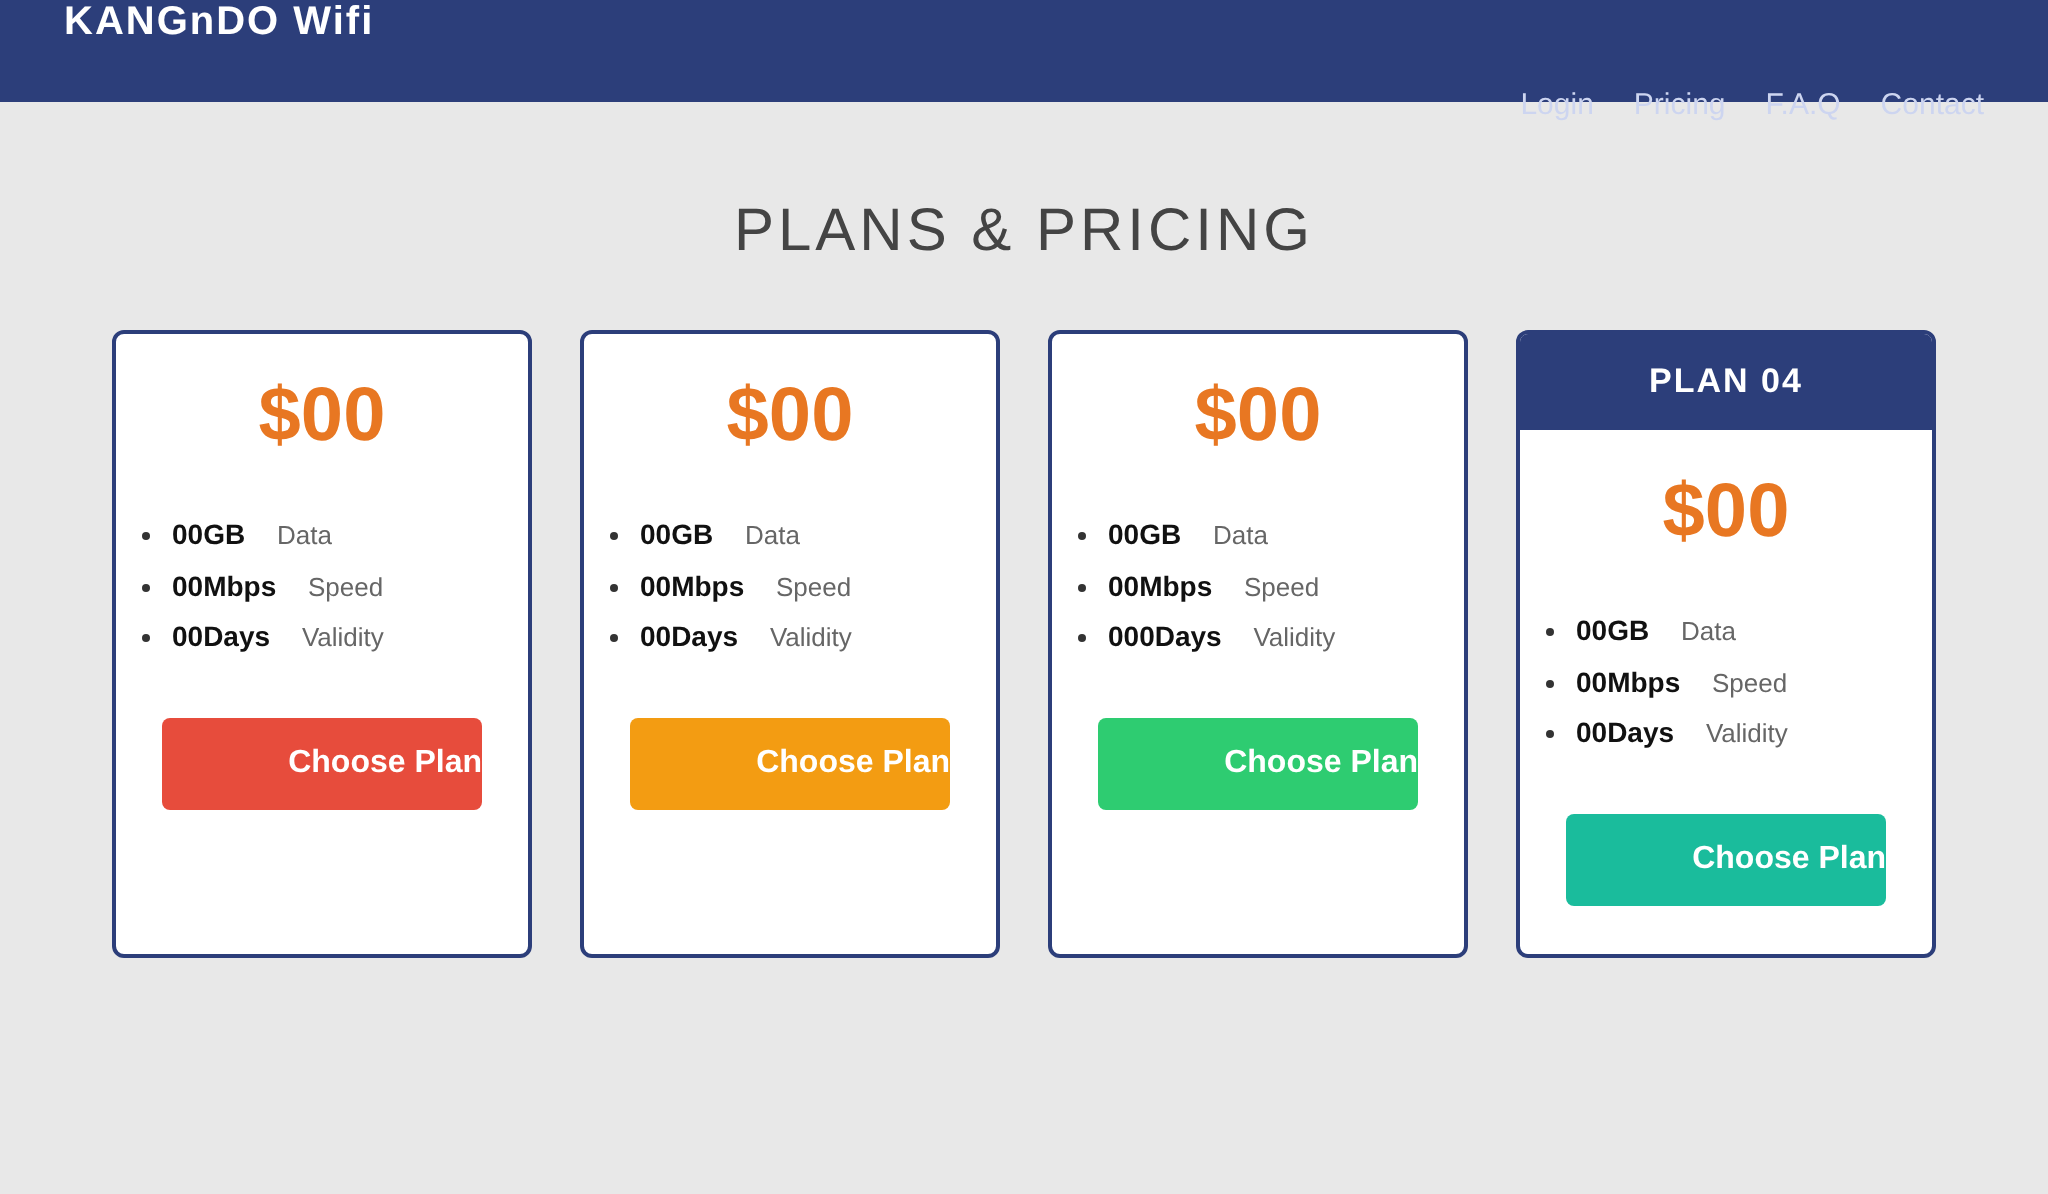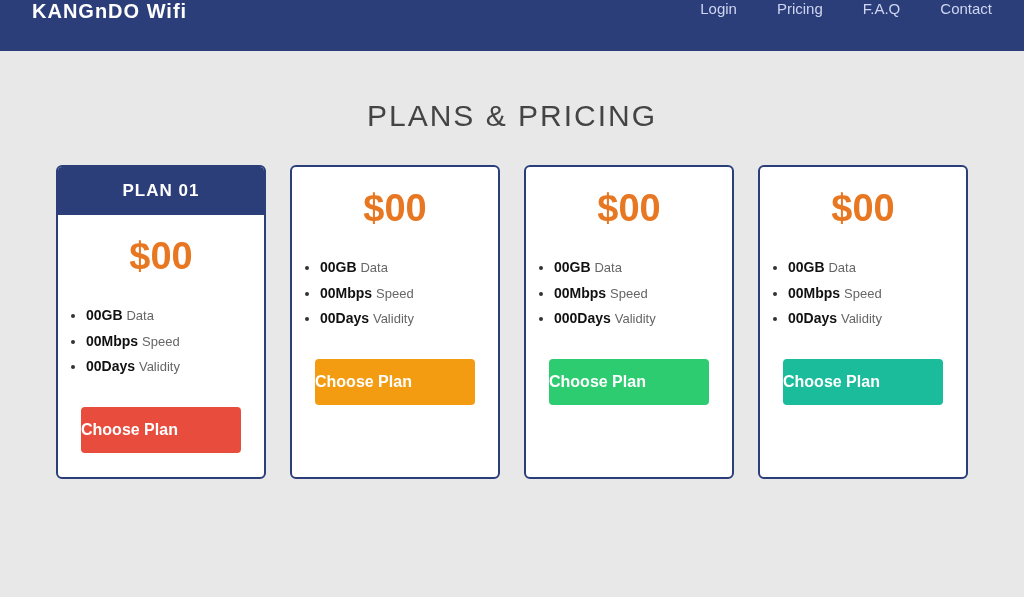--- a/index.html
+++ b/index.html
@@ -25,7 +25,8 @@
     }
     .nav-links {
       display: flex;
-      gap: 40px;
+      gap: 20px;
+      margin-top: 44px;
     }
     .nav-link {
       color: #cdd5f0;

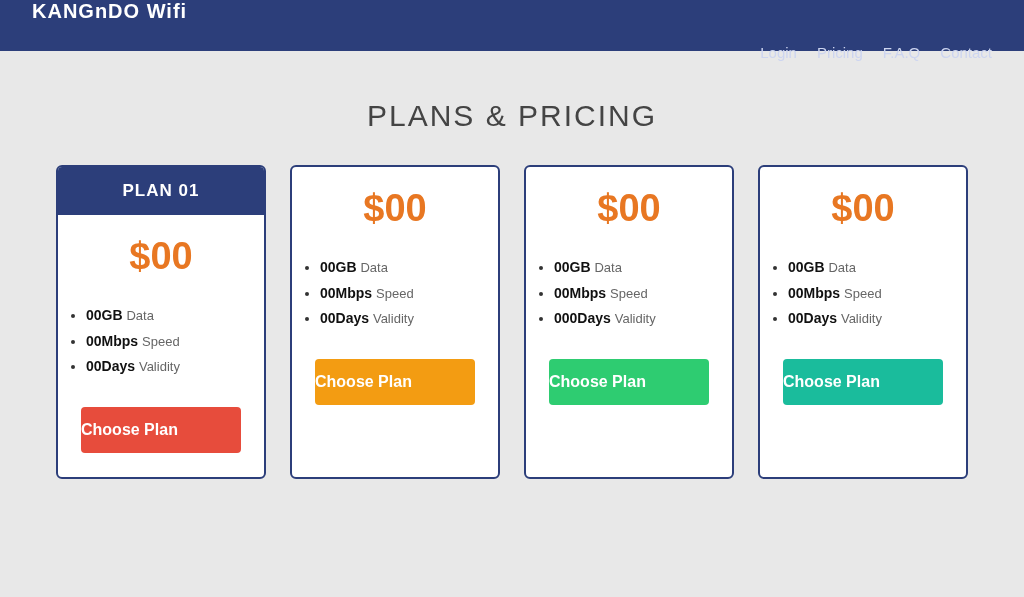--- a/index.html
+++ b/index.html
@@ -140,7 +140,6 @@
 
 <div class="plans-grid" id="plans-grid">
 <div class="plan-card">
-      <div class="plan-header">PLAN 01</div>
       <div class="plan-price">$00</div>
       <ul class="plan-features">
         <li><strong>00GB</strong> <span>Data</span></li>

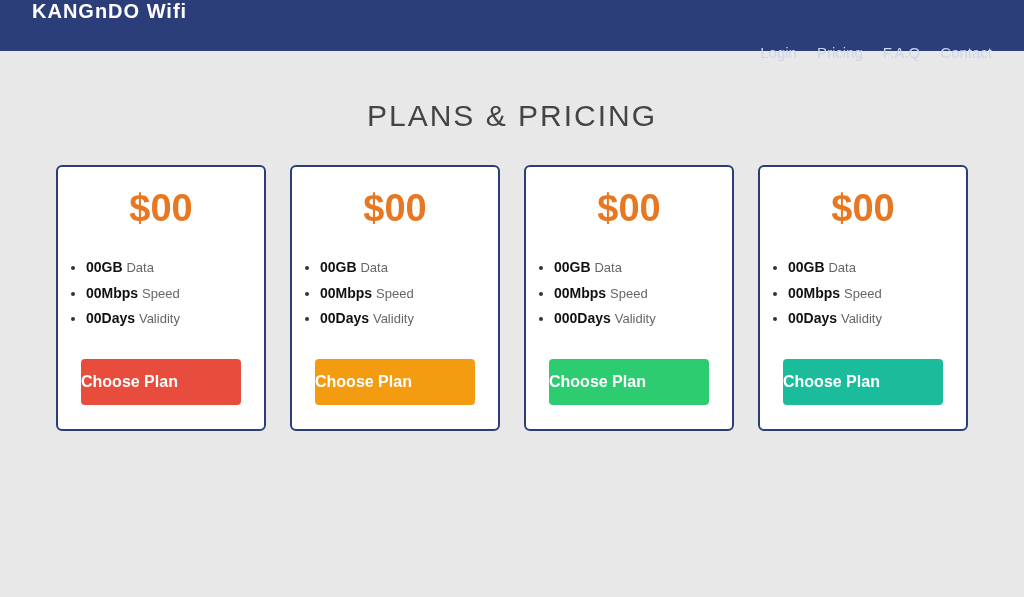--- a/index.html
+++ b/index.html
@@ -167,6 +167,7 @@
       <button class="plan-btn btn-green">Choose Plan</button>
     </div>
     <div class="plan-card">
+      <div class="plan-header">PLAN 04</div>
       <div class="plan-price">$00</div>
       <ul class="plan-features">
         <li><strong>00GB</strong> <span>Data</span></li>

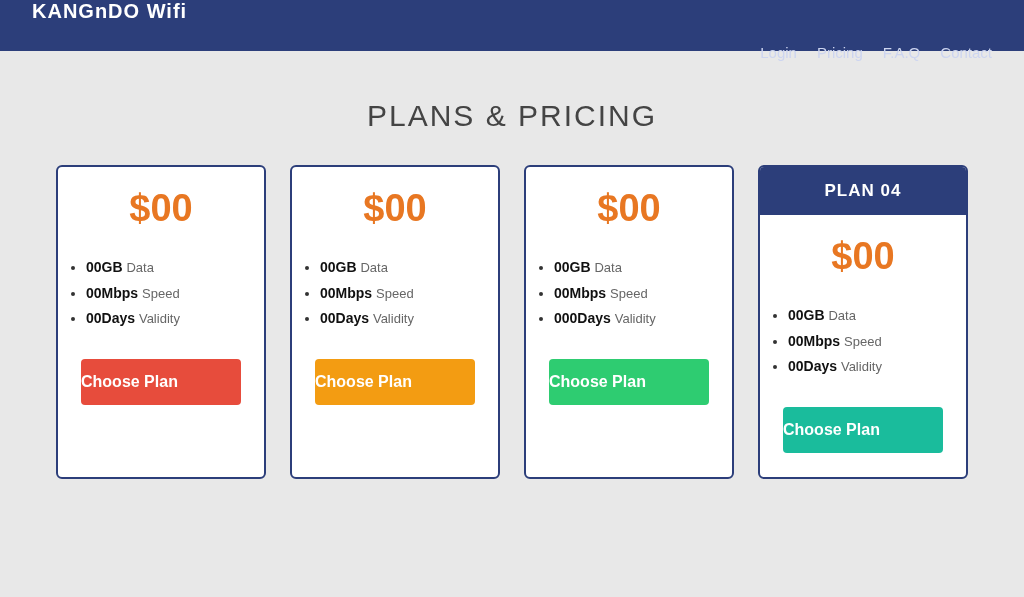--- a/index.html
+++ b/index.html
@@ -102,6 +102,7 @@
     .plan-features li span {
       color: #666;
       font-size: 13px;
+      margin-left: 12px;
     }
     .plan-btn {
       display: block;

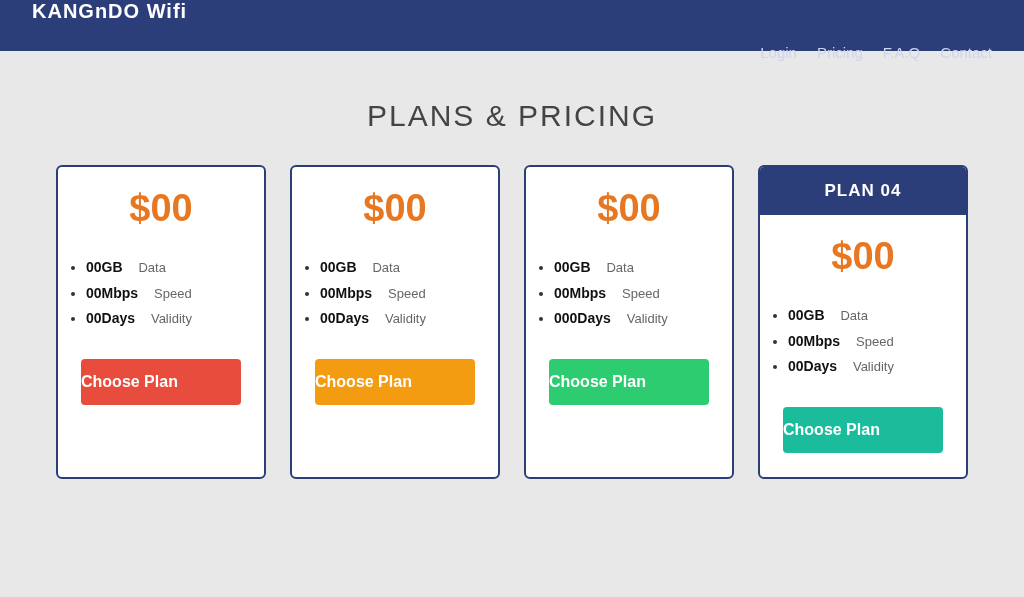--- a/index.html
+++ b/index.html
@@ -115,7 +115,7 @@
       color: #fff;
       cursor: pointer;
       margin-bottom: 24px;
-      text-align: left;
+      text-align: right;
     }
     .btn-red    { background-color: #e74c3c; }
     .btn-orange { background-color: #f39c12; }

